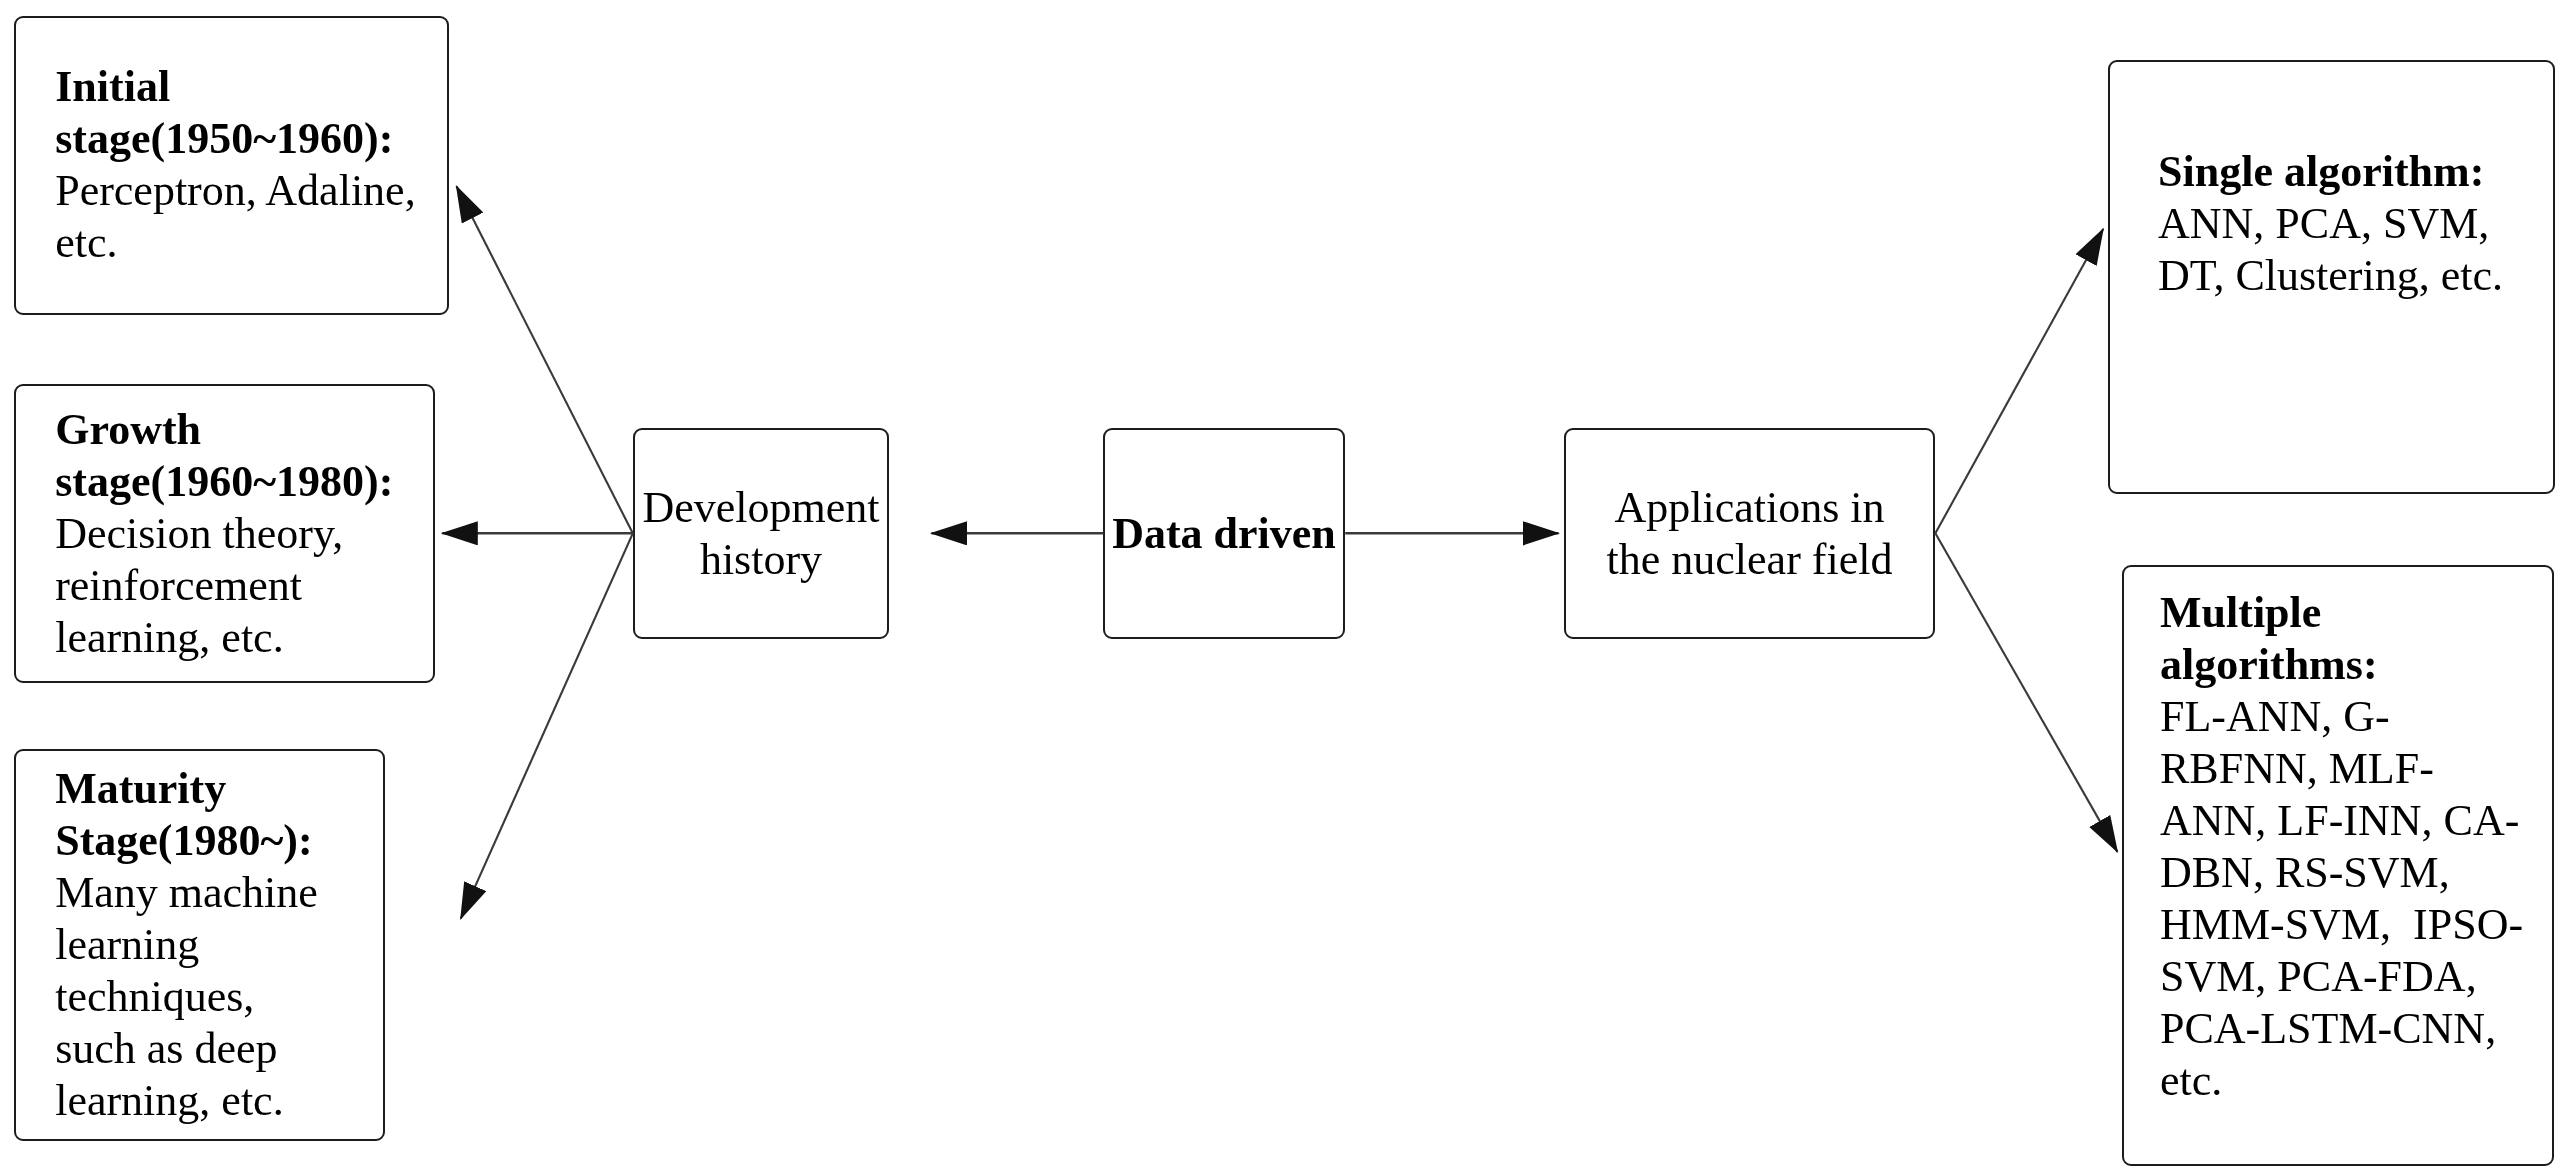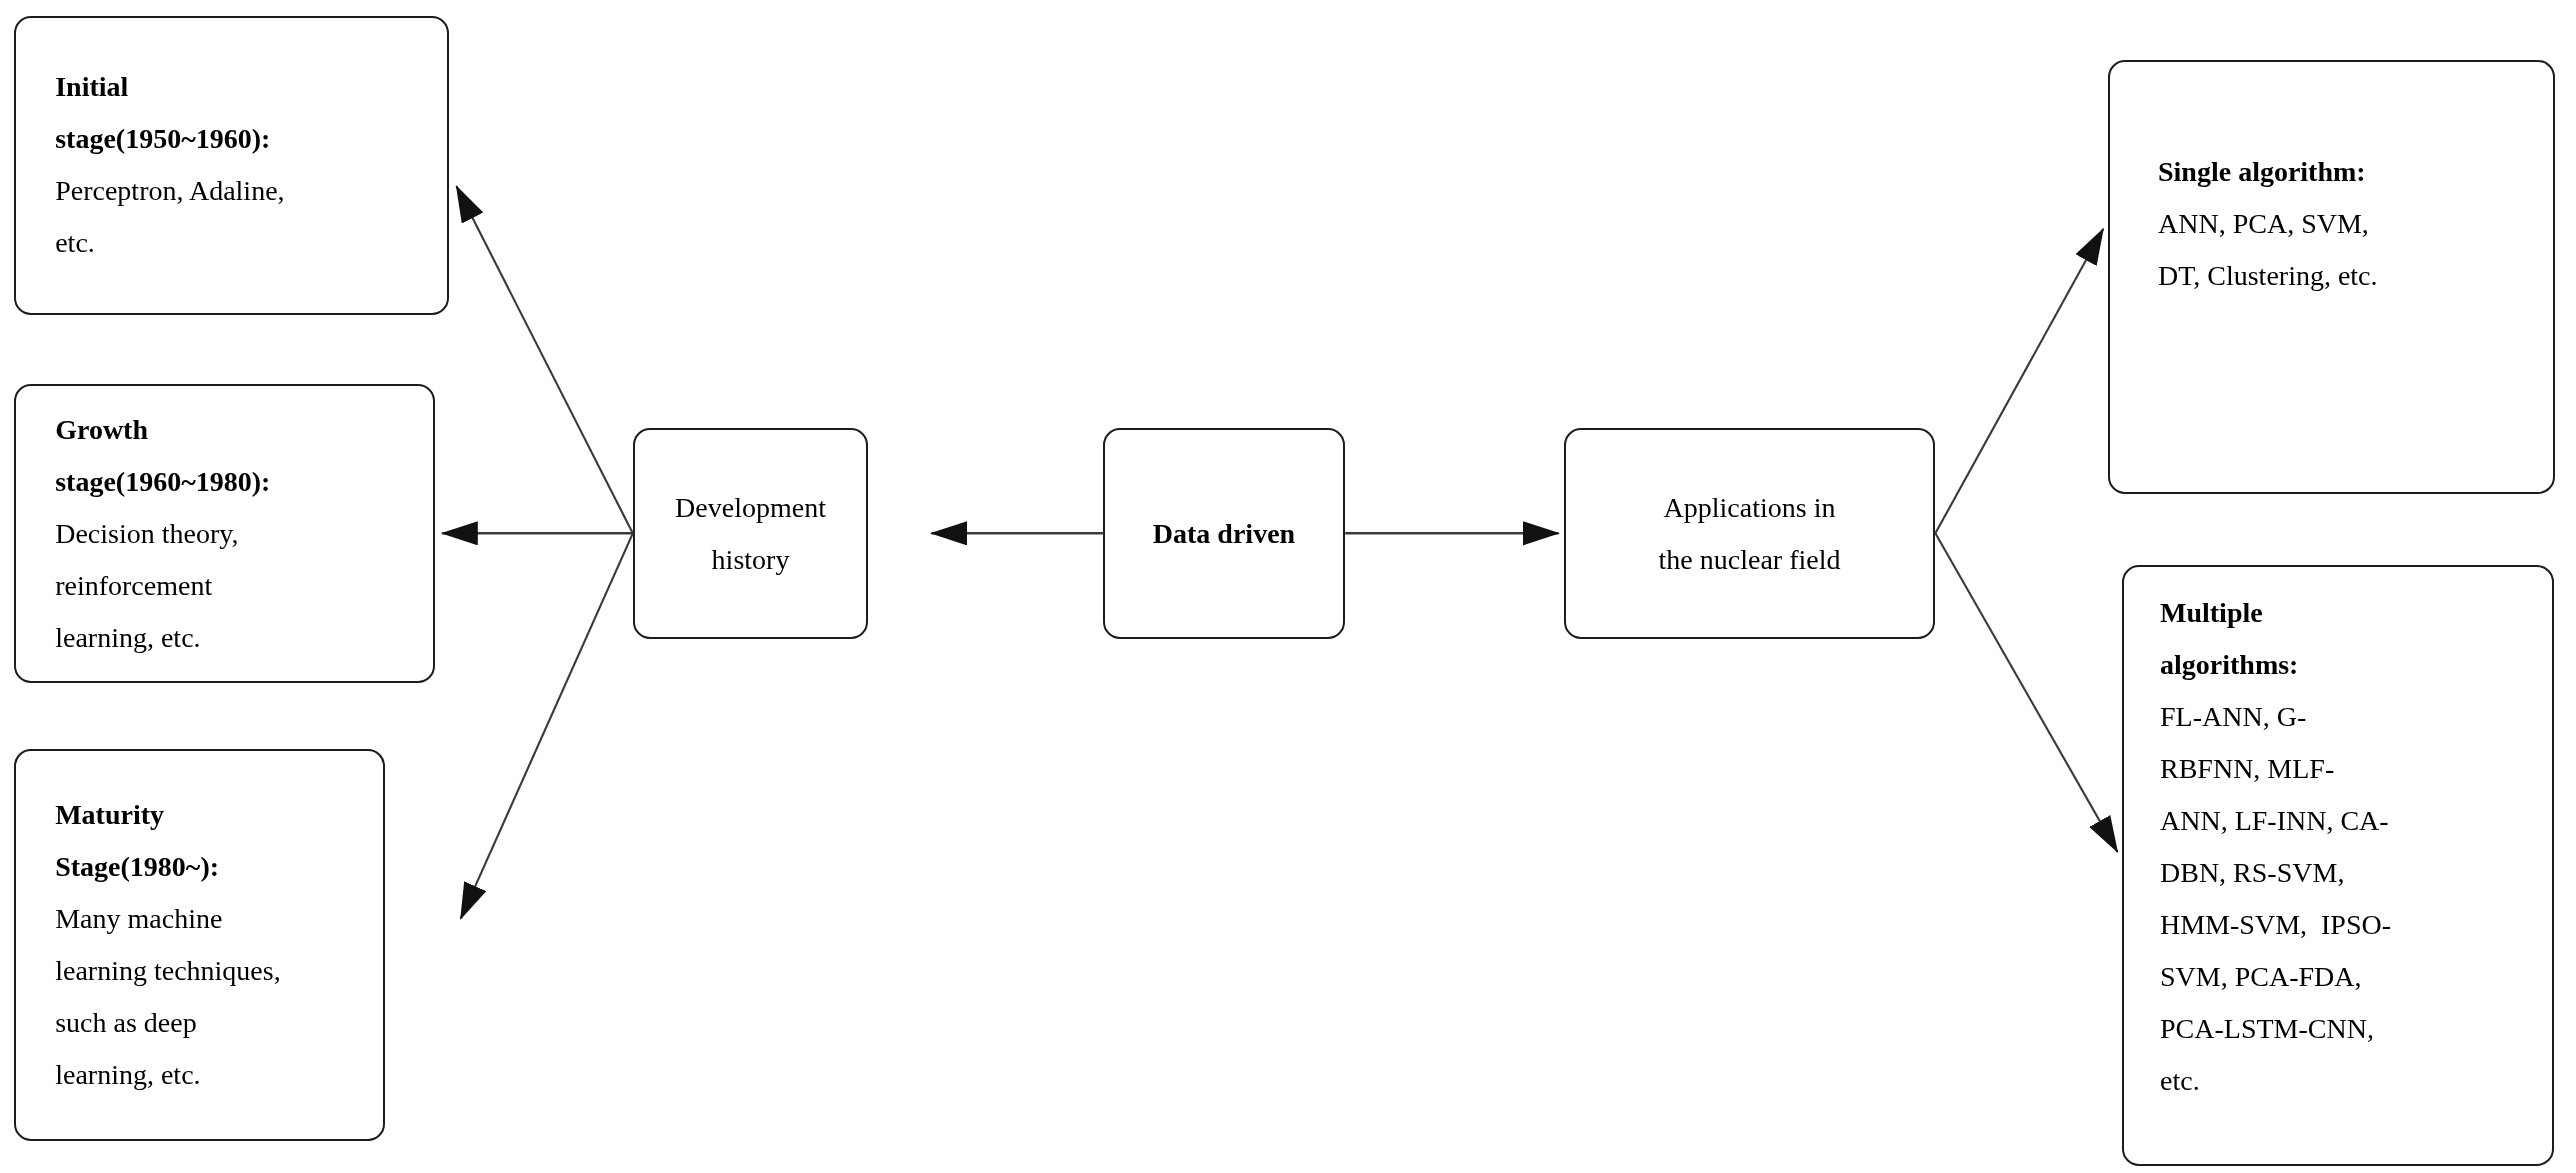--- a/index.html
+++ b/index.html
@@ -28,11 +28,11 @@
     box-sizing: border-box;
     background: #ffffff;
     border: 2.1px solid #1c1c1c;
-    border-radius: 17px;
+    border-radius: 9px;
     z-index: 2;
     display: flex;
     flex-direction: column;
-    font-size: 28px;
+    font-size: 44px;
     line-height: 52px;
   }
   .node .txt span {

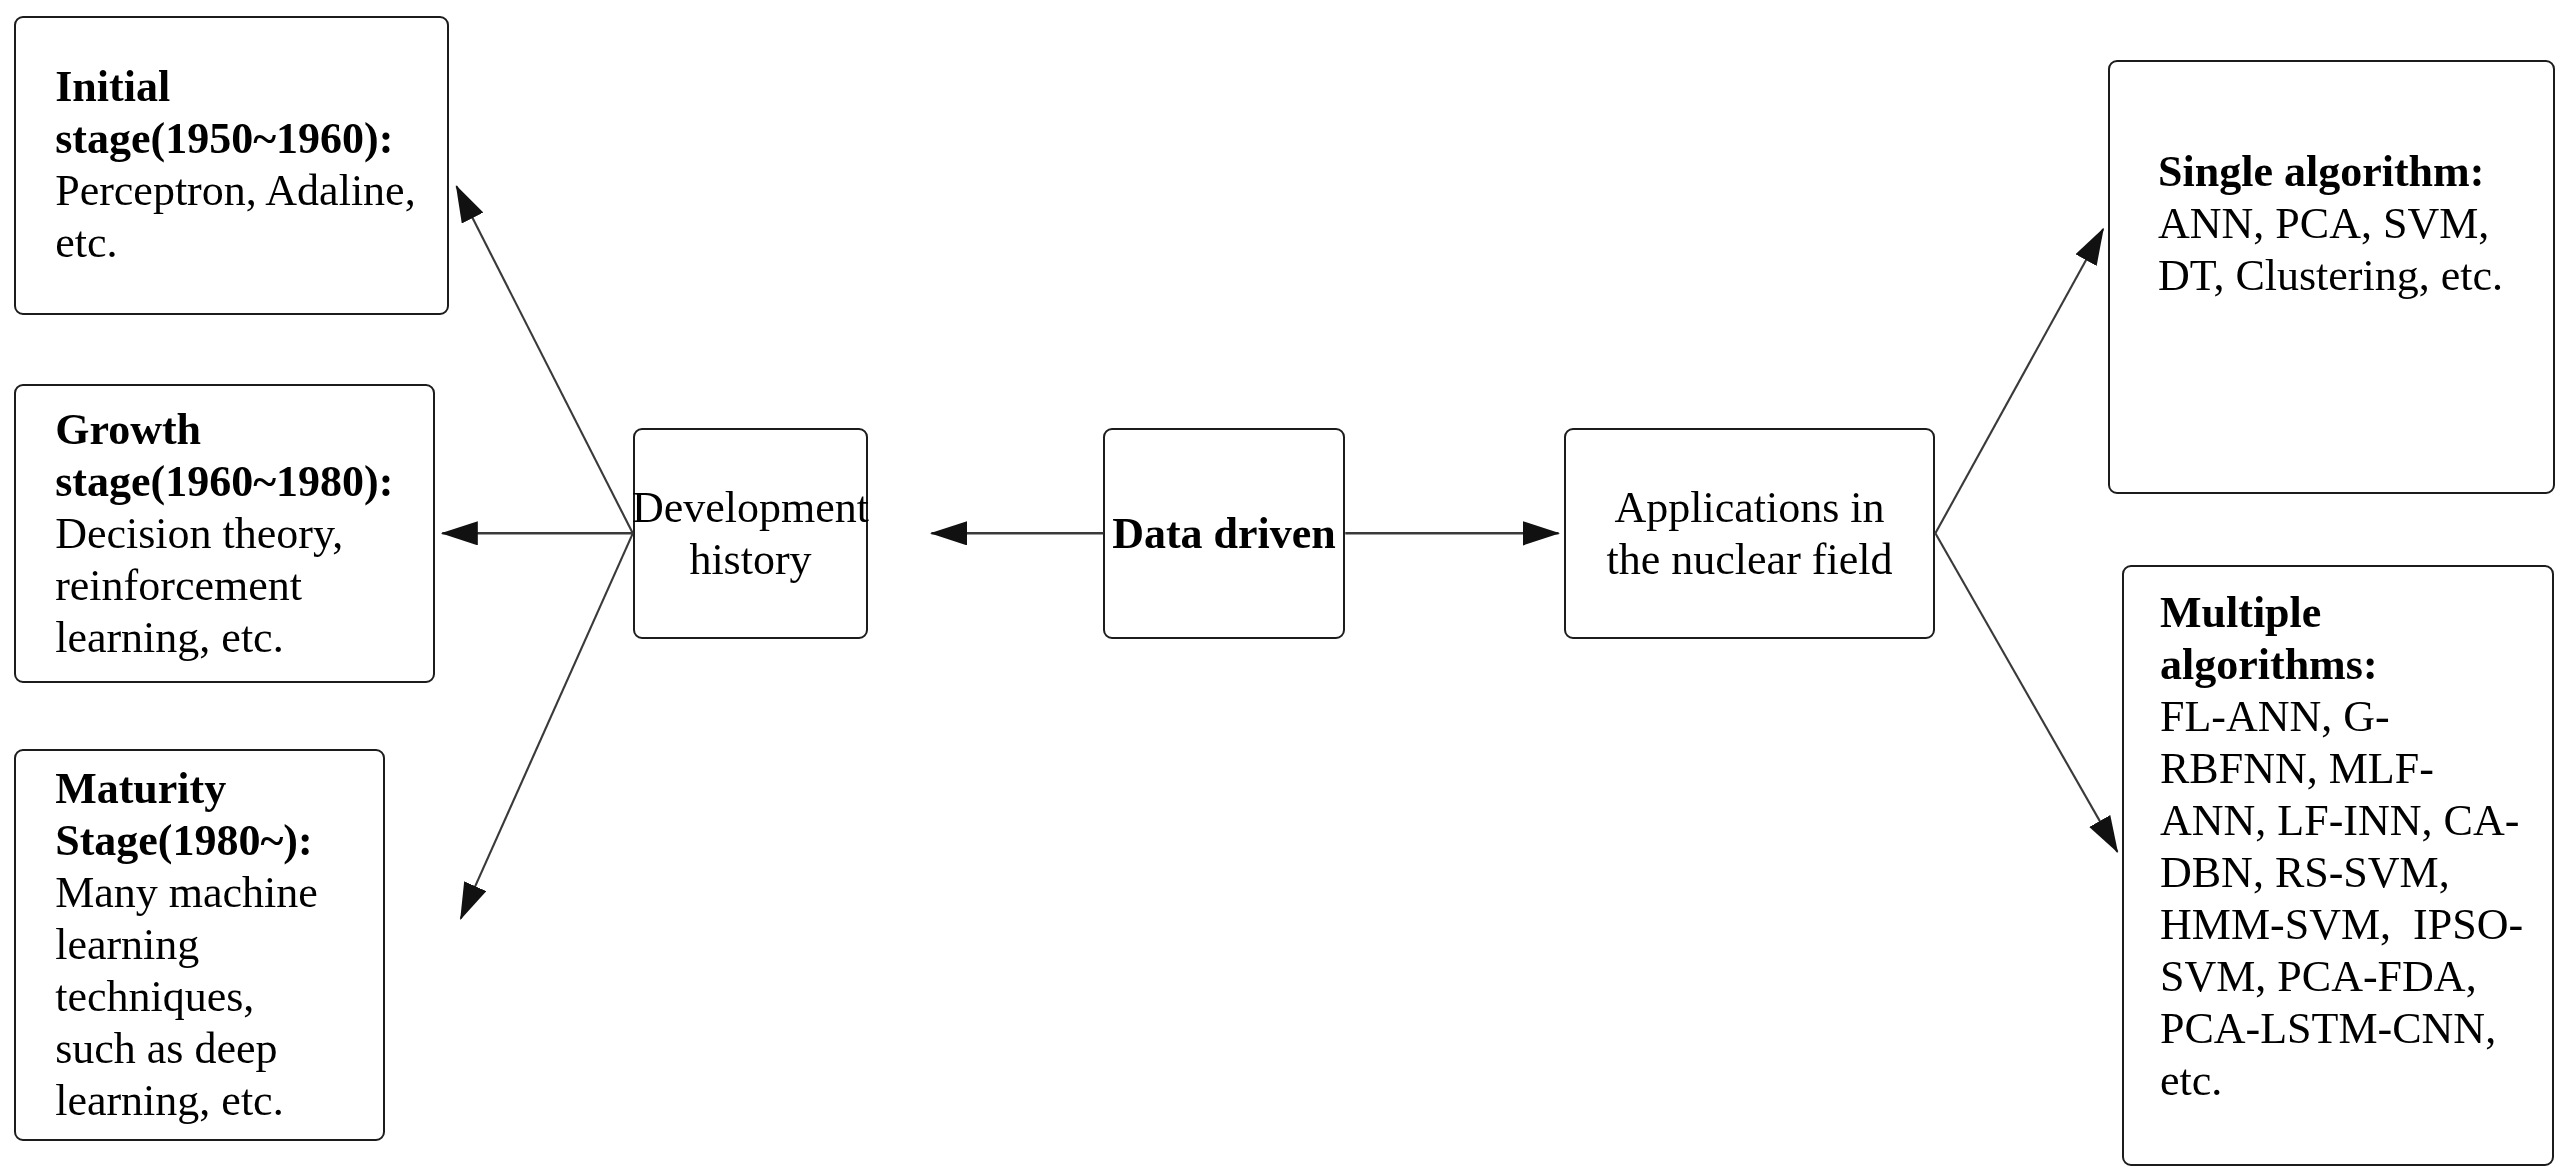--- a/index.html
+++ b/index.html
@@ -108,7 +108,7 @@
     </div>
   </div>
 
-  <div class="node mid" style="left:633px; top:428px; width:235px; height:211px;">
+  <div class="node mid" style="left:633px; top:428px; width:256px; height:211px;">
     <div class="txt">
       <span>Development
 history</span>

